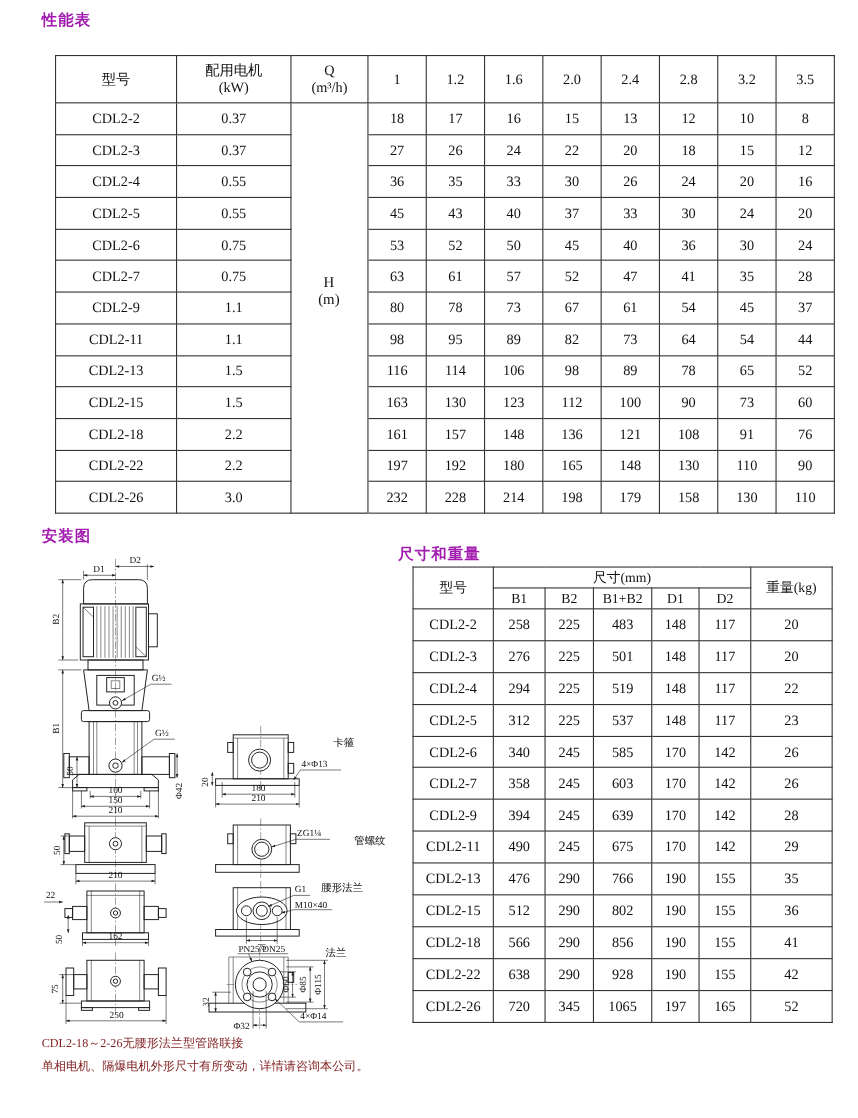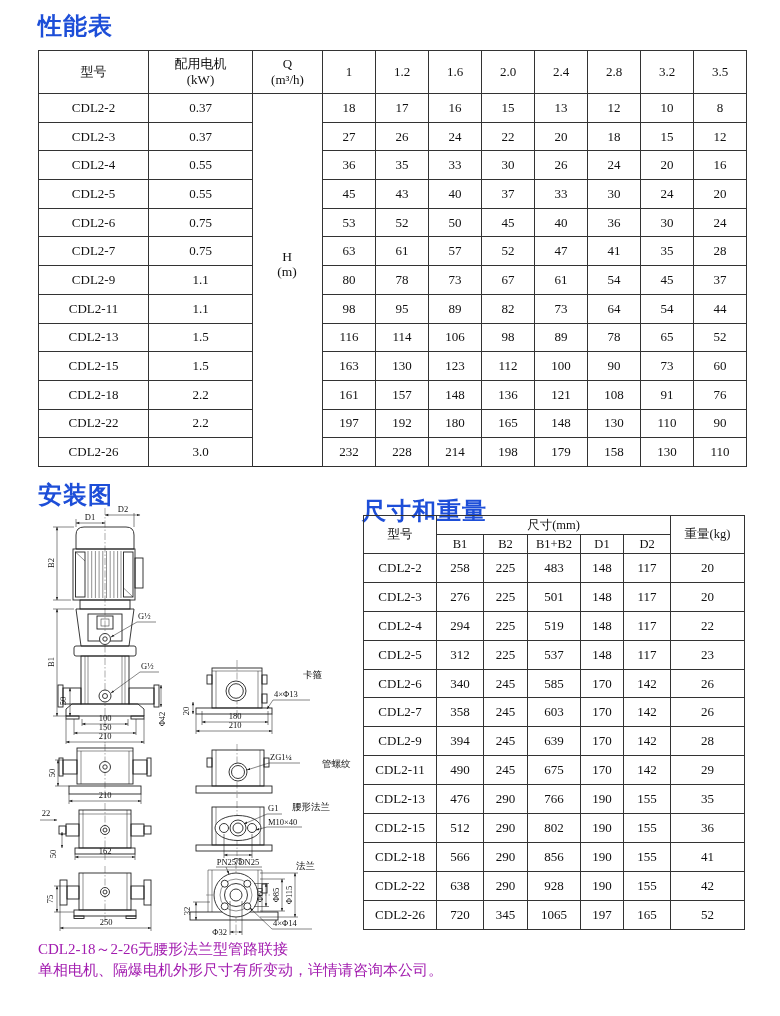--- a/index.html
+++ b/index.html
@@ -6,7 +6,7 @@
   body{width:780px;height:1016px;background:#fff;position:relative;overflow:hidden;
        font-family:"Liberation Serif","DejaVu Serif",serif;color:#111;}
   .sec-title{position:absolute;font-family:"Liberation Sans","DejaVu Sans",sans-serif;
-       font-weight:bold;font-size:24px;color:#1d4ed8;letter-spacing:1px;}
+       font-weight:bold;font-size:14px;color:#a21caf;letter-spacing:1px;}
   #t1-title{left:38px;top:10px;}
   #t2-title{left:362px;top:495px;}
   #diag-title{left:38px;top:479px;text-align:center;}

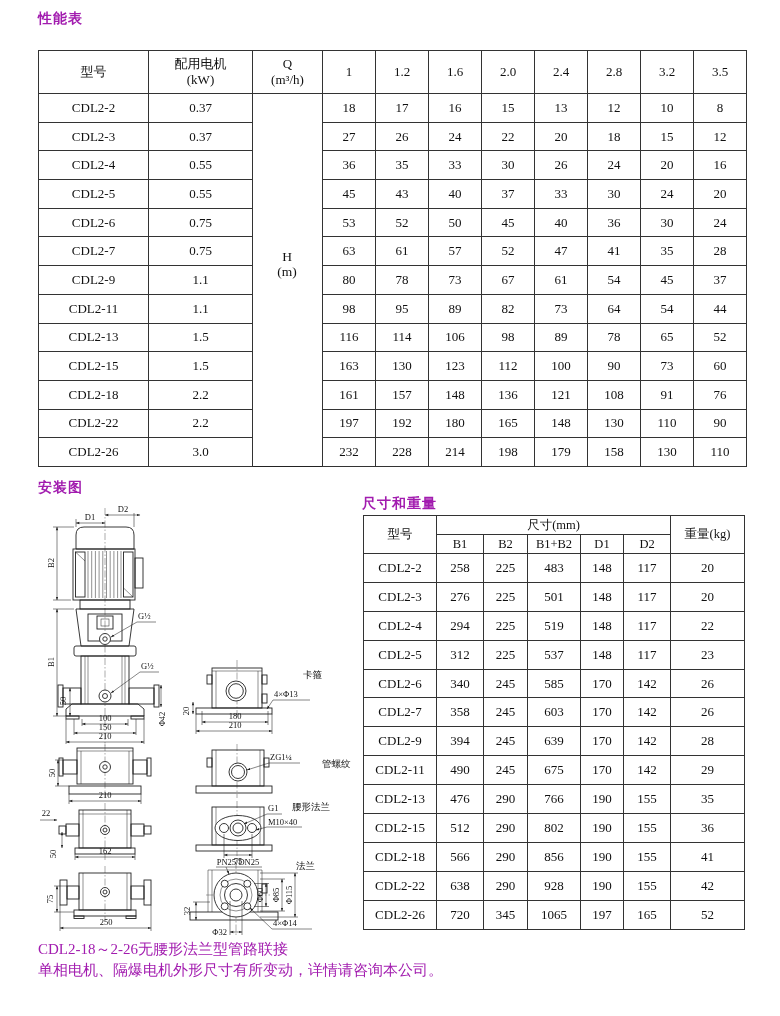--- a/index.html
+++ b/index.html
@@ -11,7 +11,7 @@
   #t2-title{left:362px;top:495px;}
   #diag-title{left:38px;top:479px;text-align:center;}
 
-  .twrap{position:absolute;}
+  .twrap{position:absolute;margin-left:12px;}
   #t1wrap{left:38px;top:50px;width:708px;}
   #t2wrap{left:363px;top:515px;width:381px;}
 

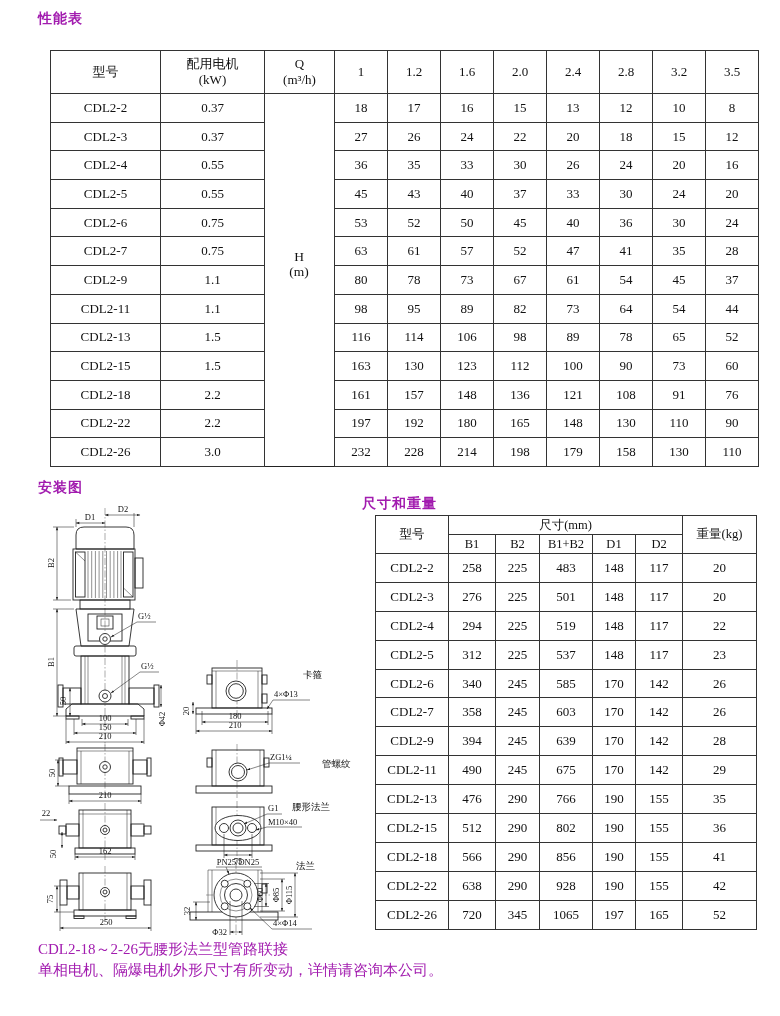--- a/index.html
+++ b/index.html
@@ -40,7 +40,7 @@
   .dt{font-family:"Liberation Serif","DejaVu Serif",serif;font-size:8.5px;fill:#111;}
   .ct{font-family:"Liberation Serif","DejaVu Serif",serif;font-size:9.5px;fill:#111;}
 
-  #footer{position:absolute;left:38px;top:939px;font-size:15px;line-height:21px;color:#a21caf;}
+  #footer{position:absolute;left:38px;top:939px;font-size:11px;line-height:21px;color:#7f1d1d;}
 </style>
 </head>
 <body>

